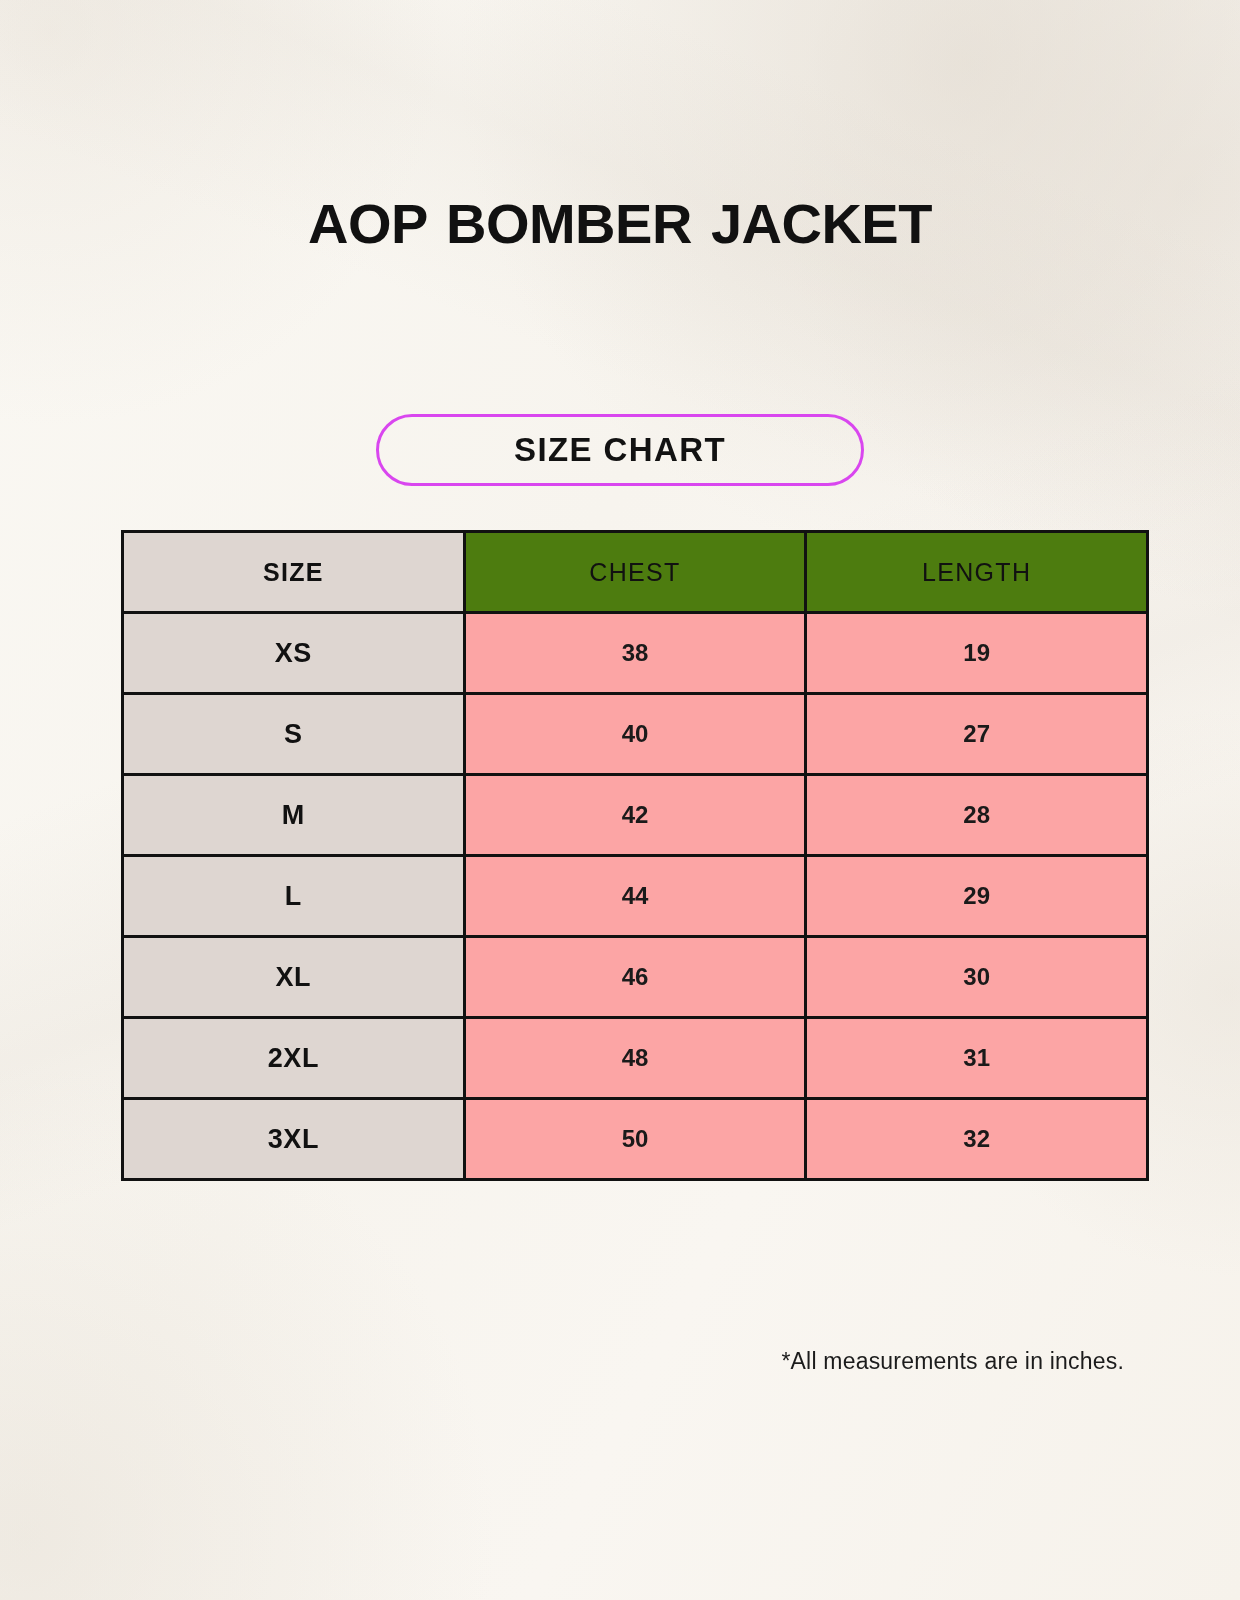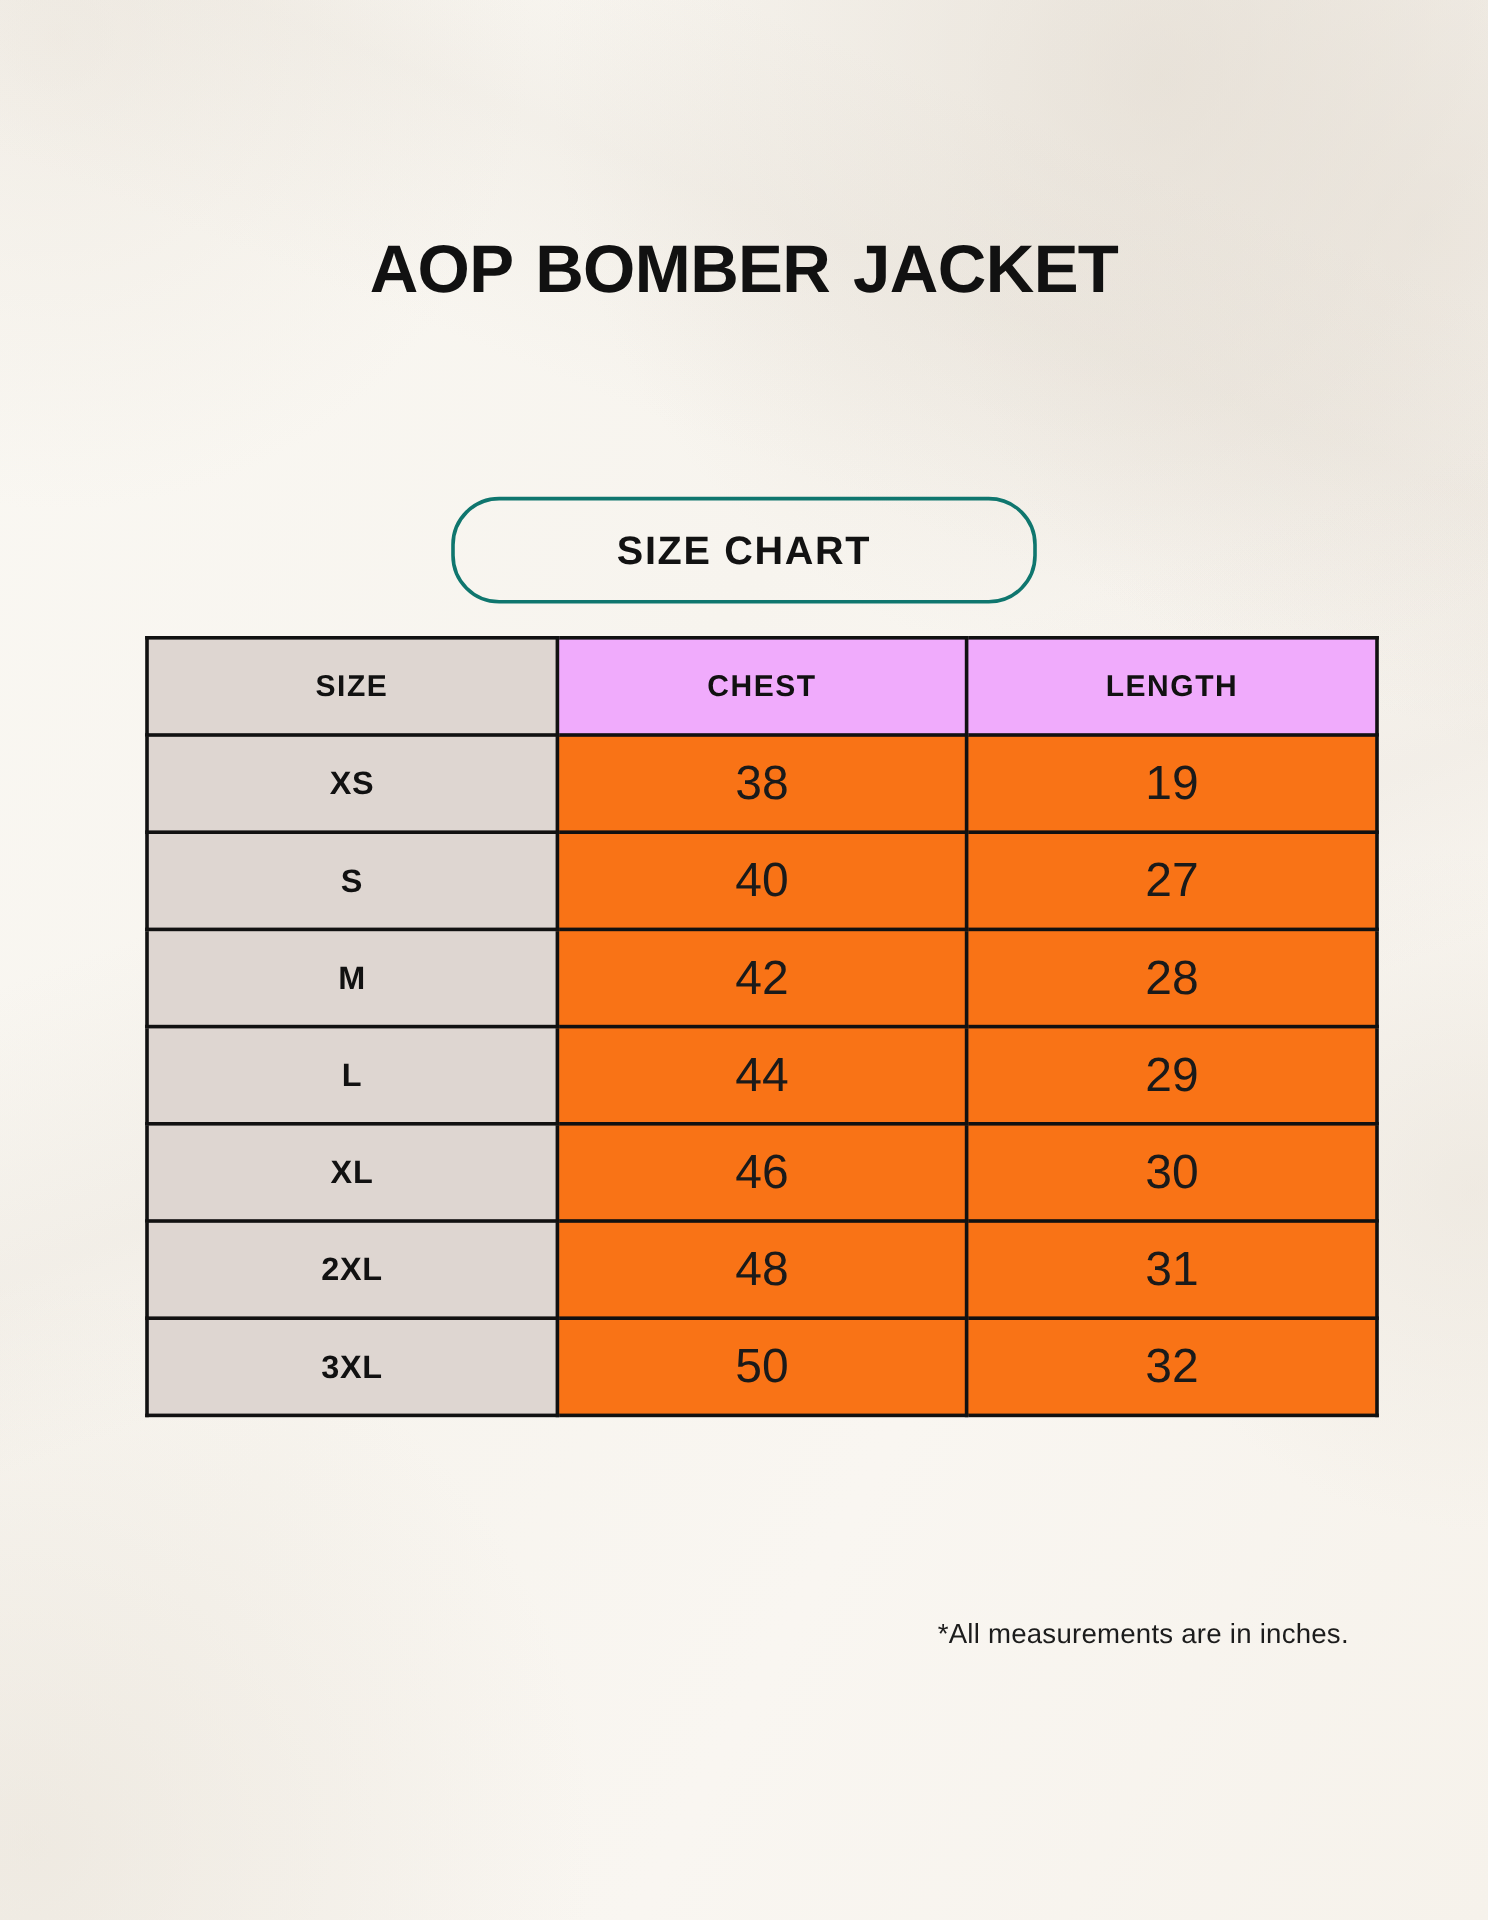--- a/index.html
+++ b/index.html
@@ -74,8 +74,8 @@
   }
   .pill {
     width: 488px;
-    height: 89px;
-    border: 3px solid #0f766e;
+    height: 72px;
+    border: 3px solid #d946ef;
     border-radius: 40px;
     display: flex;
     align-items: center;

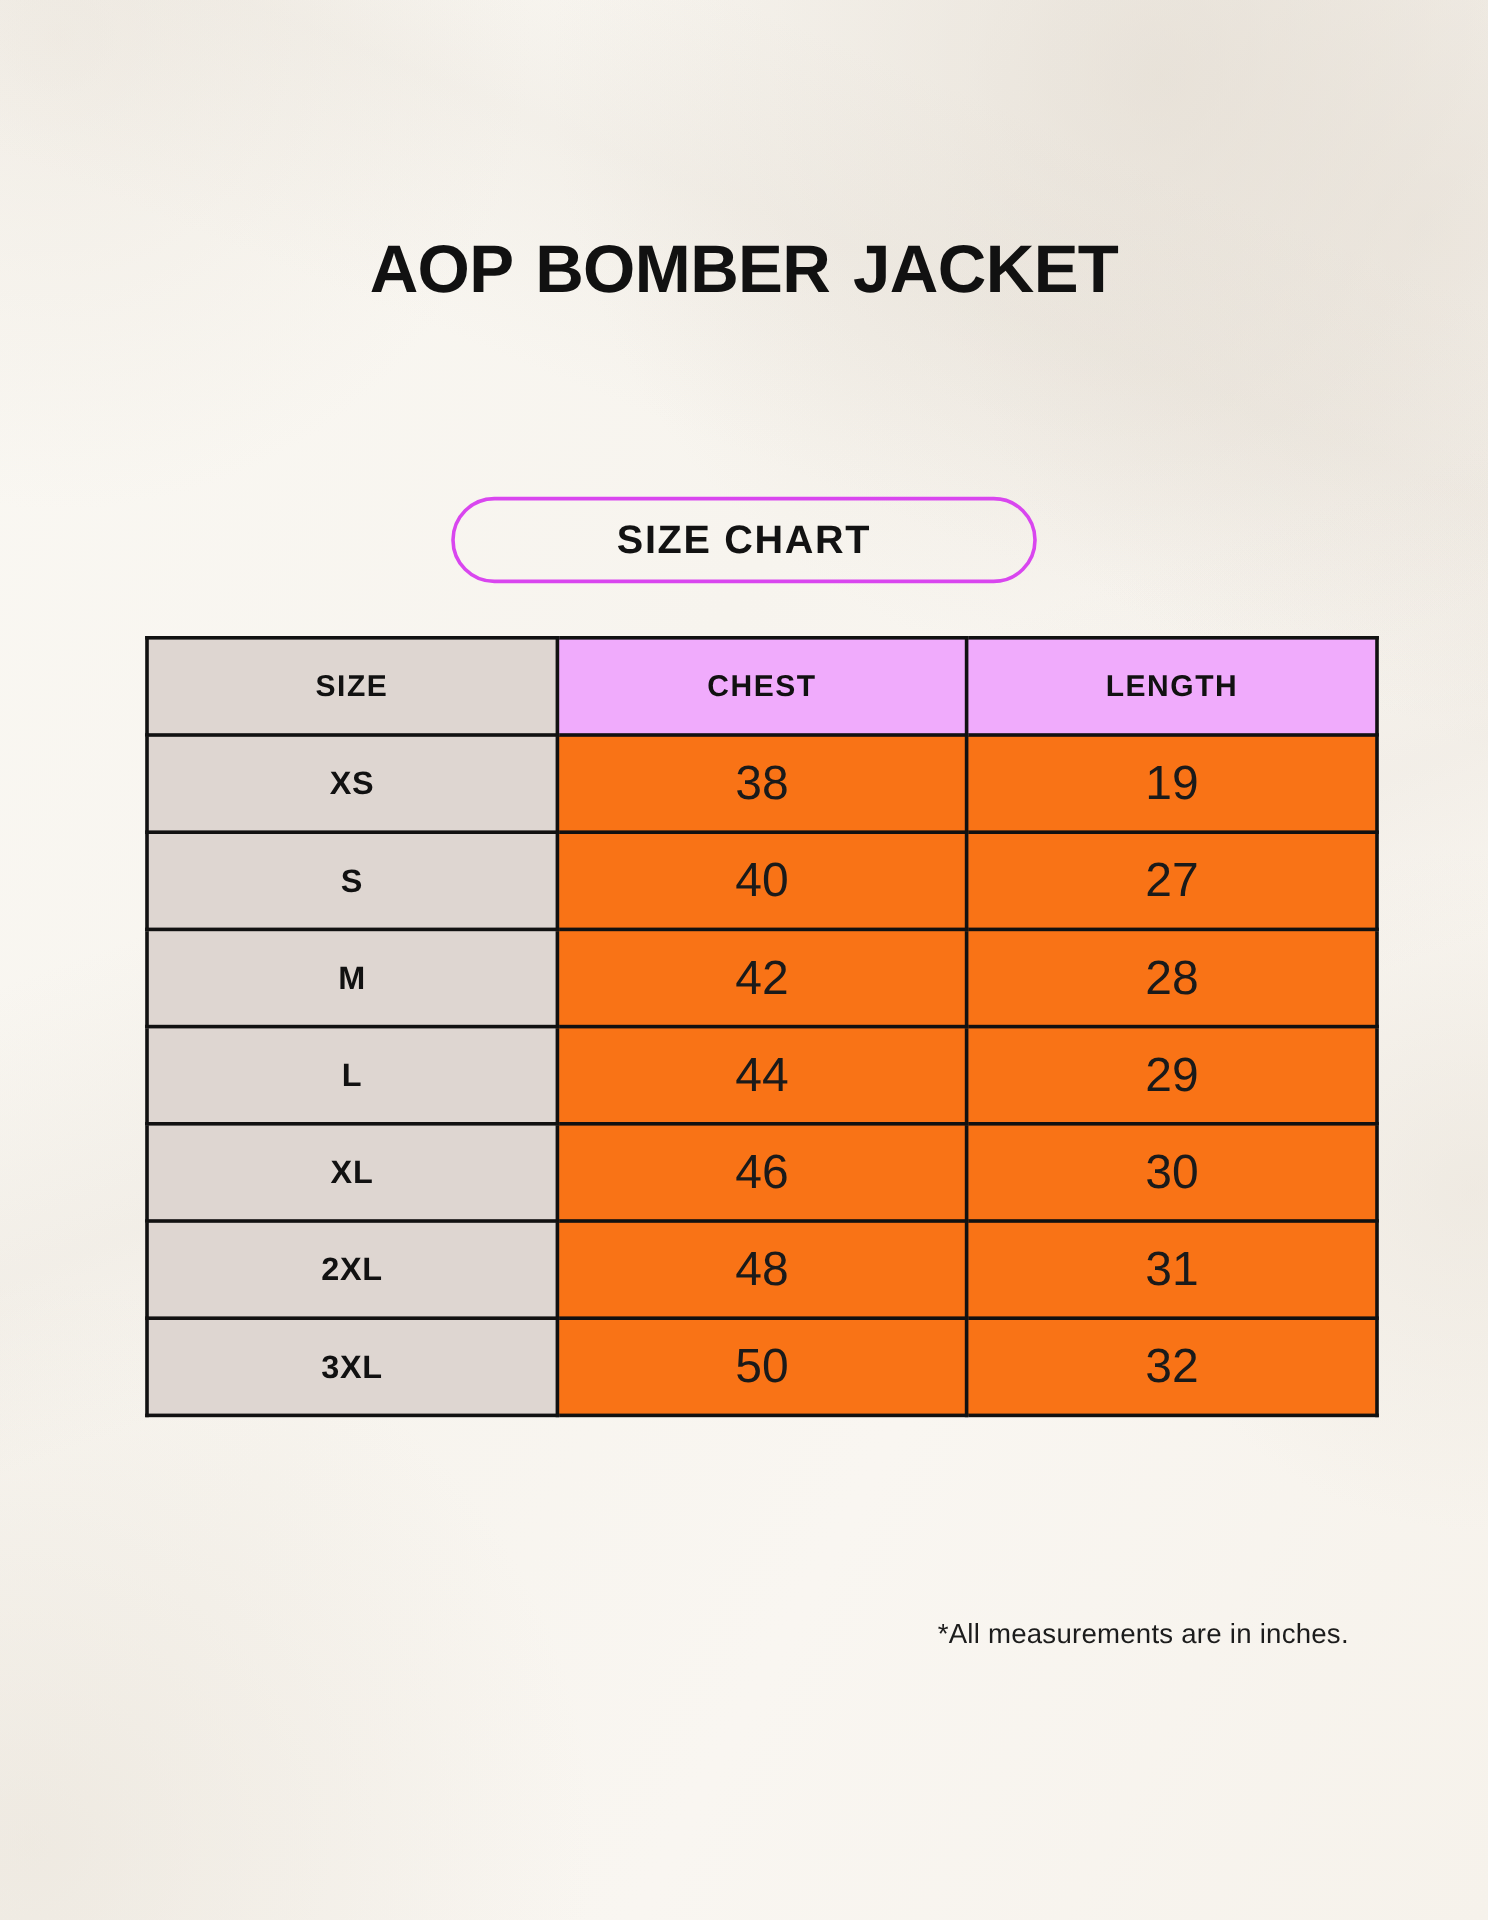--- a/index.html
+++ b/index.html
@@ -119,9 +119,9 @@
     color: #111111;
   }
   th.col-measure {
-    background: #f0abfc;
+    background: #4d7c0f;
     font-size: 25px;
-    font-weight: 700;
+    font-weight: 400;
     letter-spacing: 1.3px;
     color: #111111;
   }

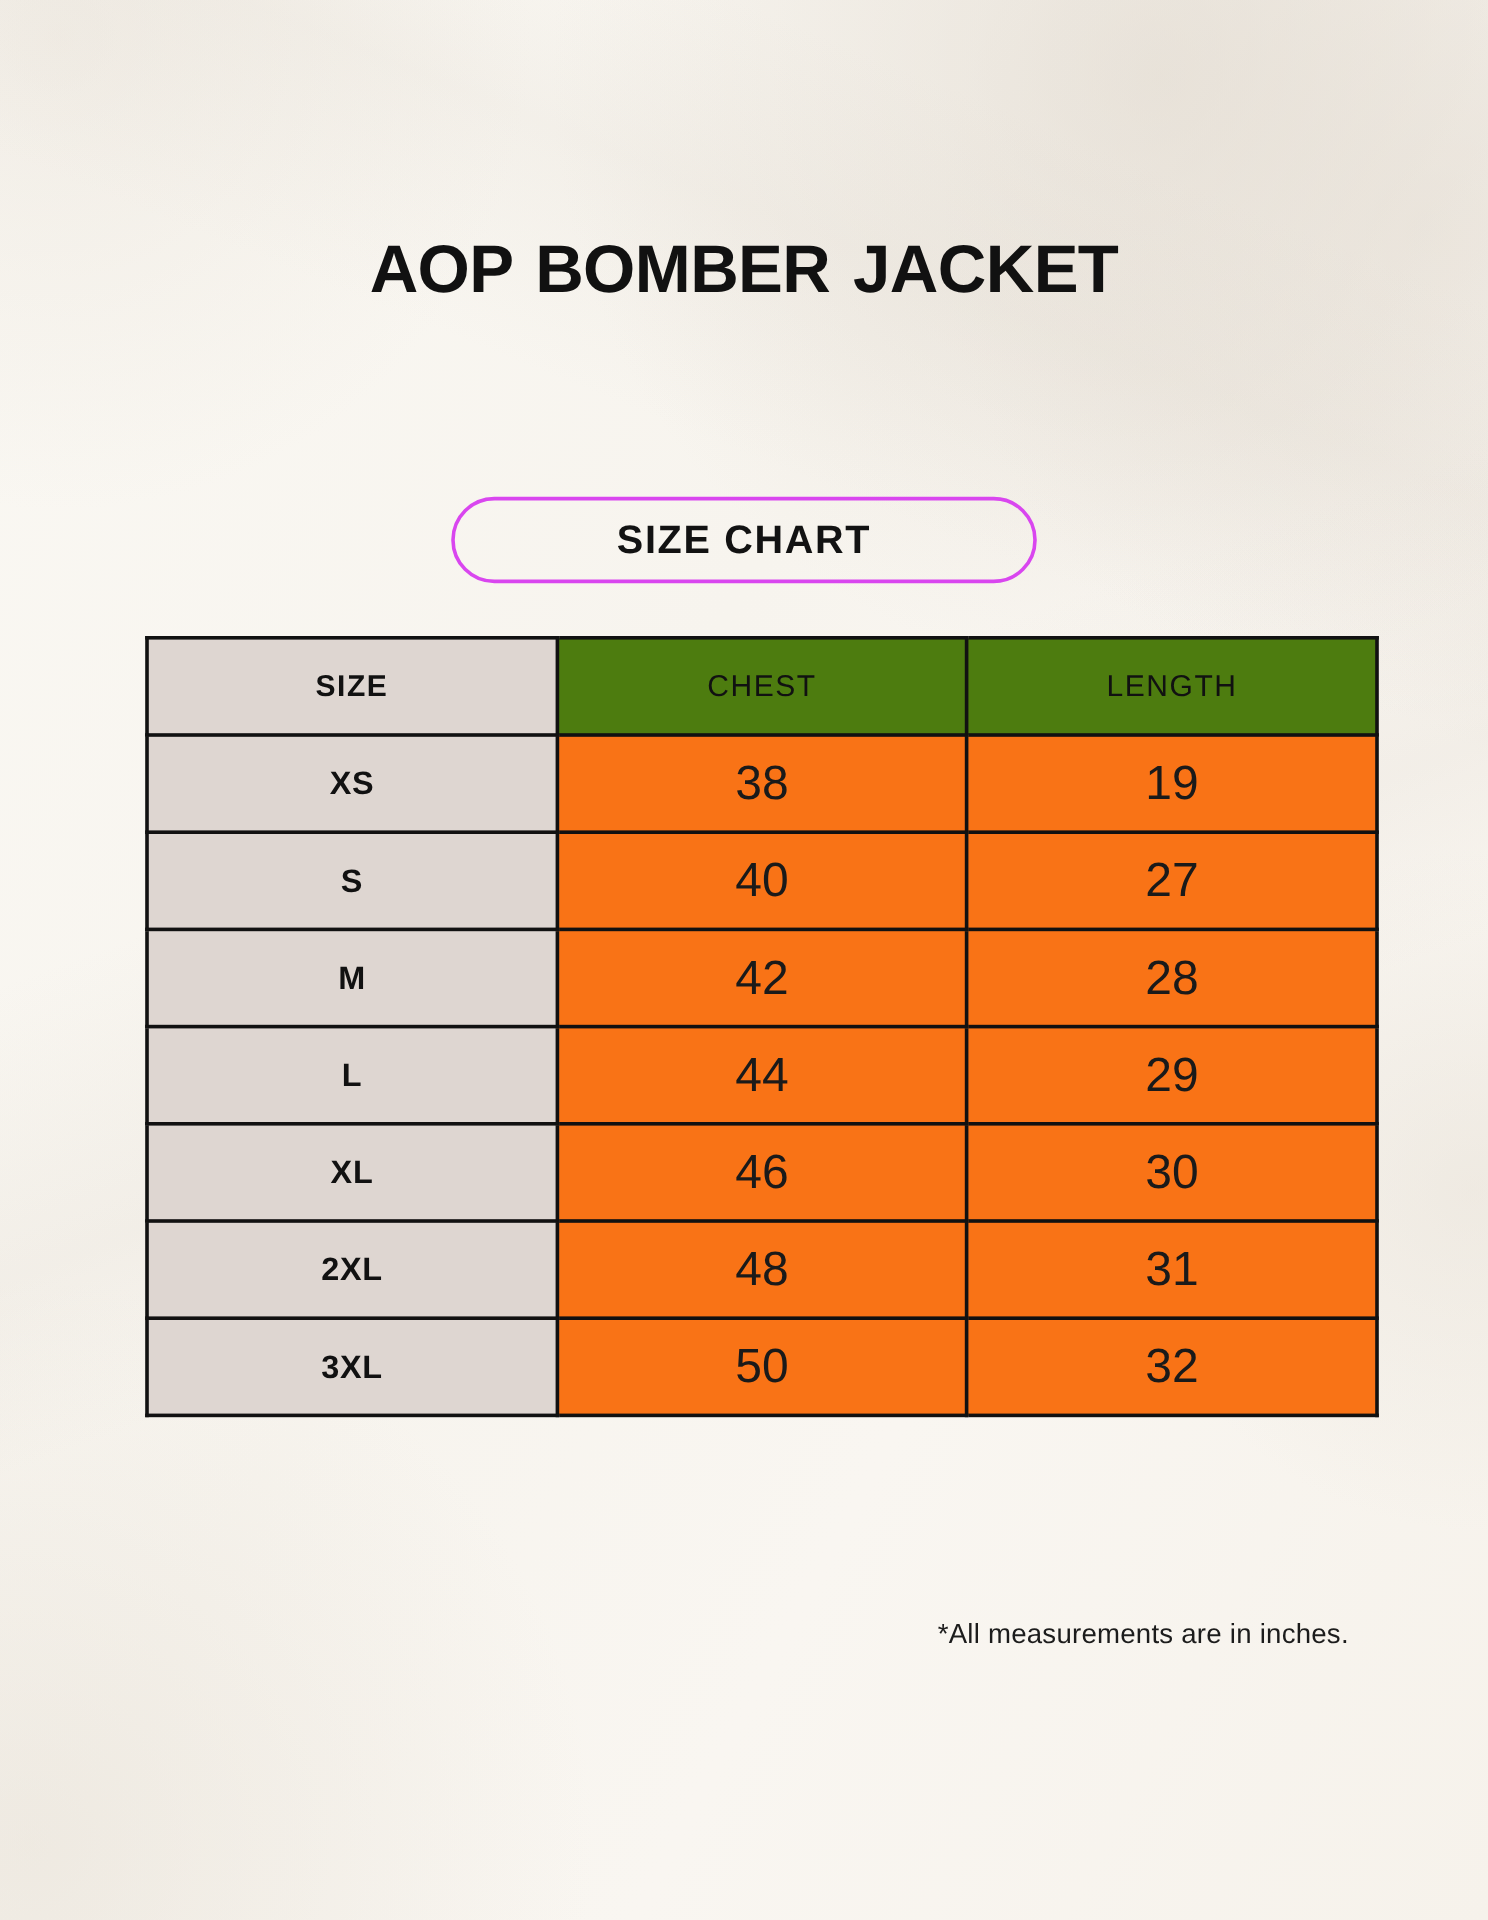--- a/index.html
+++ b/index.html
@@ -133,9 +133,9 @@
     color: #111111;
   }
   td.value-cell {
-    background: #f97316;
-    font-size: 40px;
-    font-weight: 400;
+    background: #fca5a5;
+    font-size: 24px;
+    font-weight: 700;
     color: #1a1a1a;
   }
 

